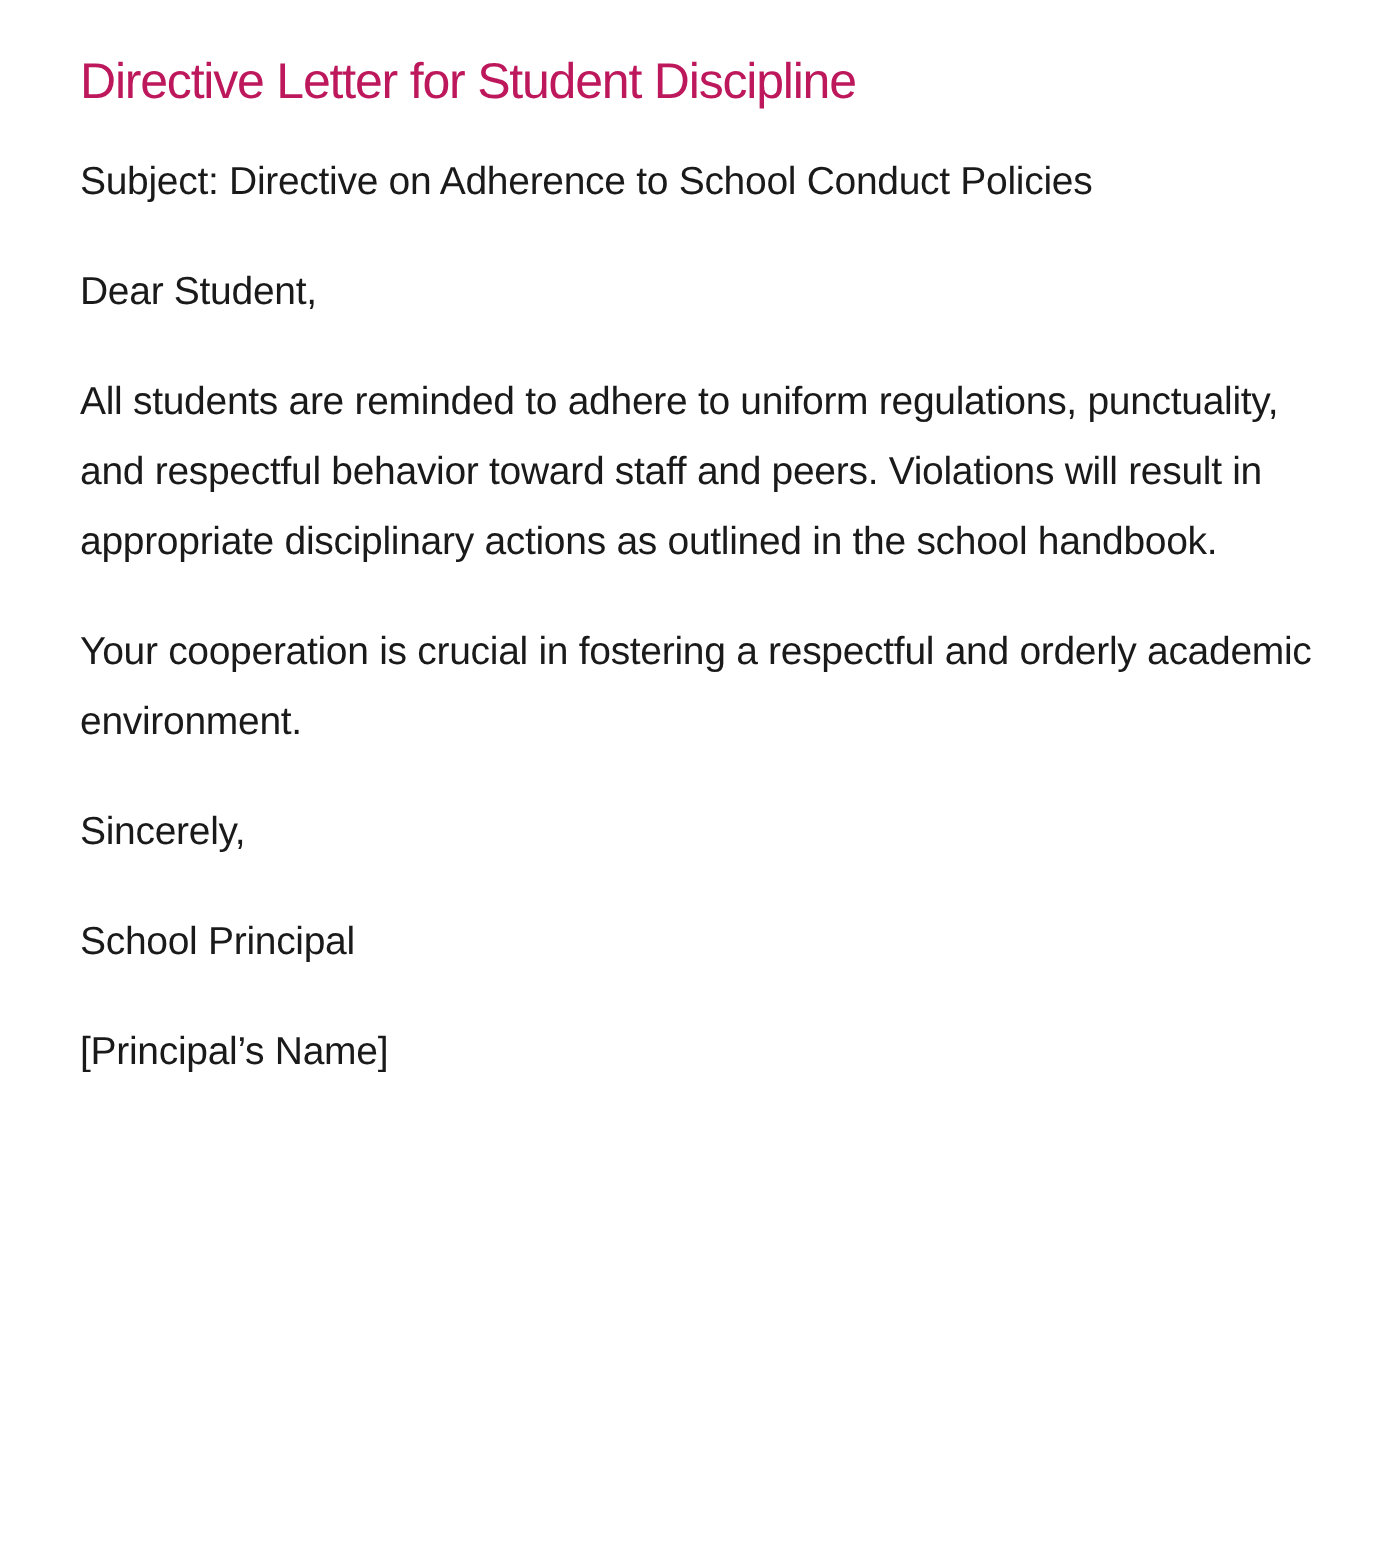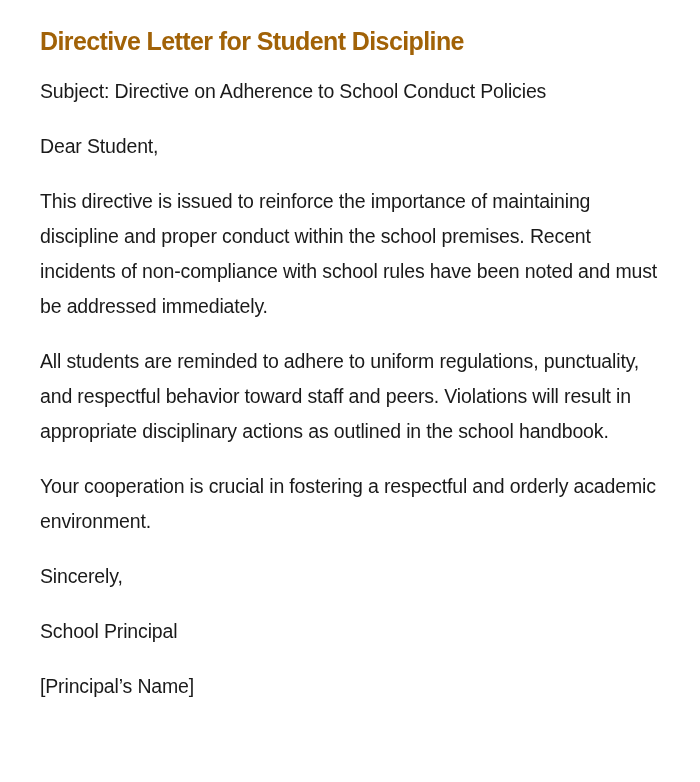--- a/index.html
+++ b/index.html
@@ -20,10 +20,10 @@
     h1 {
       margin: 0 0 12px 0;
       font-size: 25px;
-      font-weight: bold;
+      font-weight: normal;
       letter-spacing: -0.6px;
       line-height: 34px;
-      color: #a16207;
+      color: #be185d;
     }
     p {
       margin: 16px 0 20px 0;

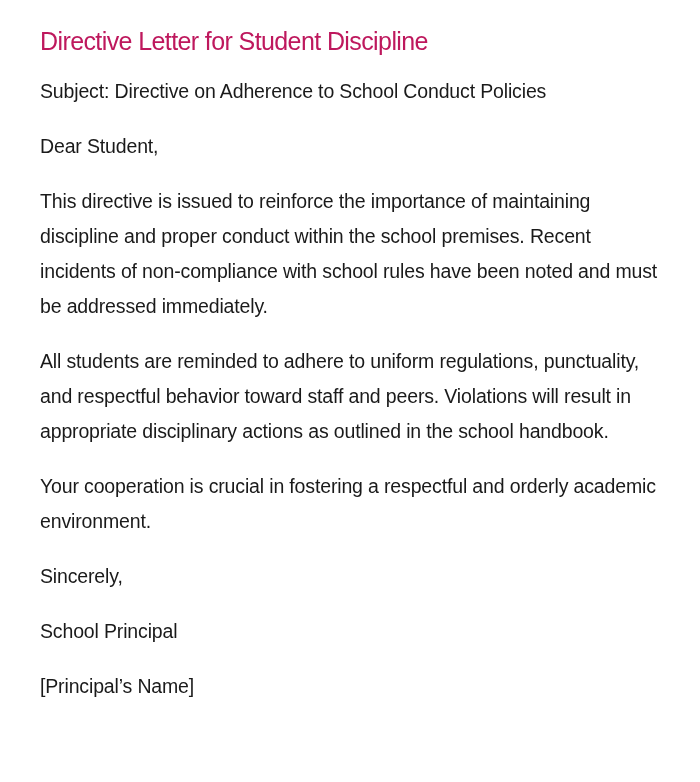--- a/index.html
+++ b/index.html
@@ -39,7 +39,6 @@
   <h1>Directive Letter for Student Discipline</h1>
   <p>Subject: Directive on Adherence to School Conduct Policies</p>
   <p>Dear Student,</p>
-  <p>This directive is issued to reinforce the importance of maintaining discipline and proper conduct within the school premises. Recent incidents of non-compliance with school rules have been noted and must be addressed immediately.</p>
   <p>All students are reminded to adhere to uniform regulations, punctuality, and respectful behavior toward staff and peers. Violations will result in appropriate disciplinary actions as outlined in the school handbook.</p>
   <p>Your cooperation is crucial in fostering a respectful and orderly academic environment.</p>
   <p>Sincerely,</p>

